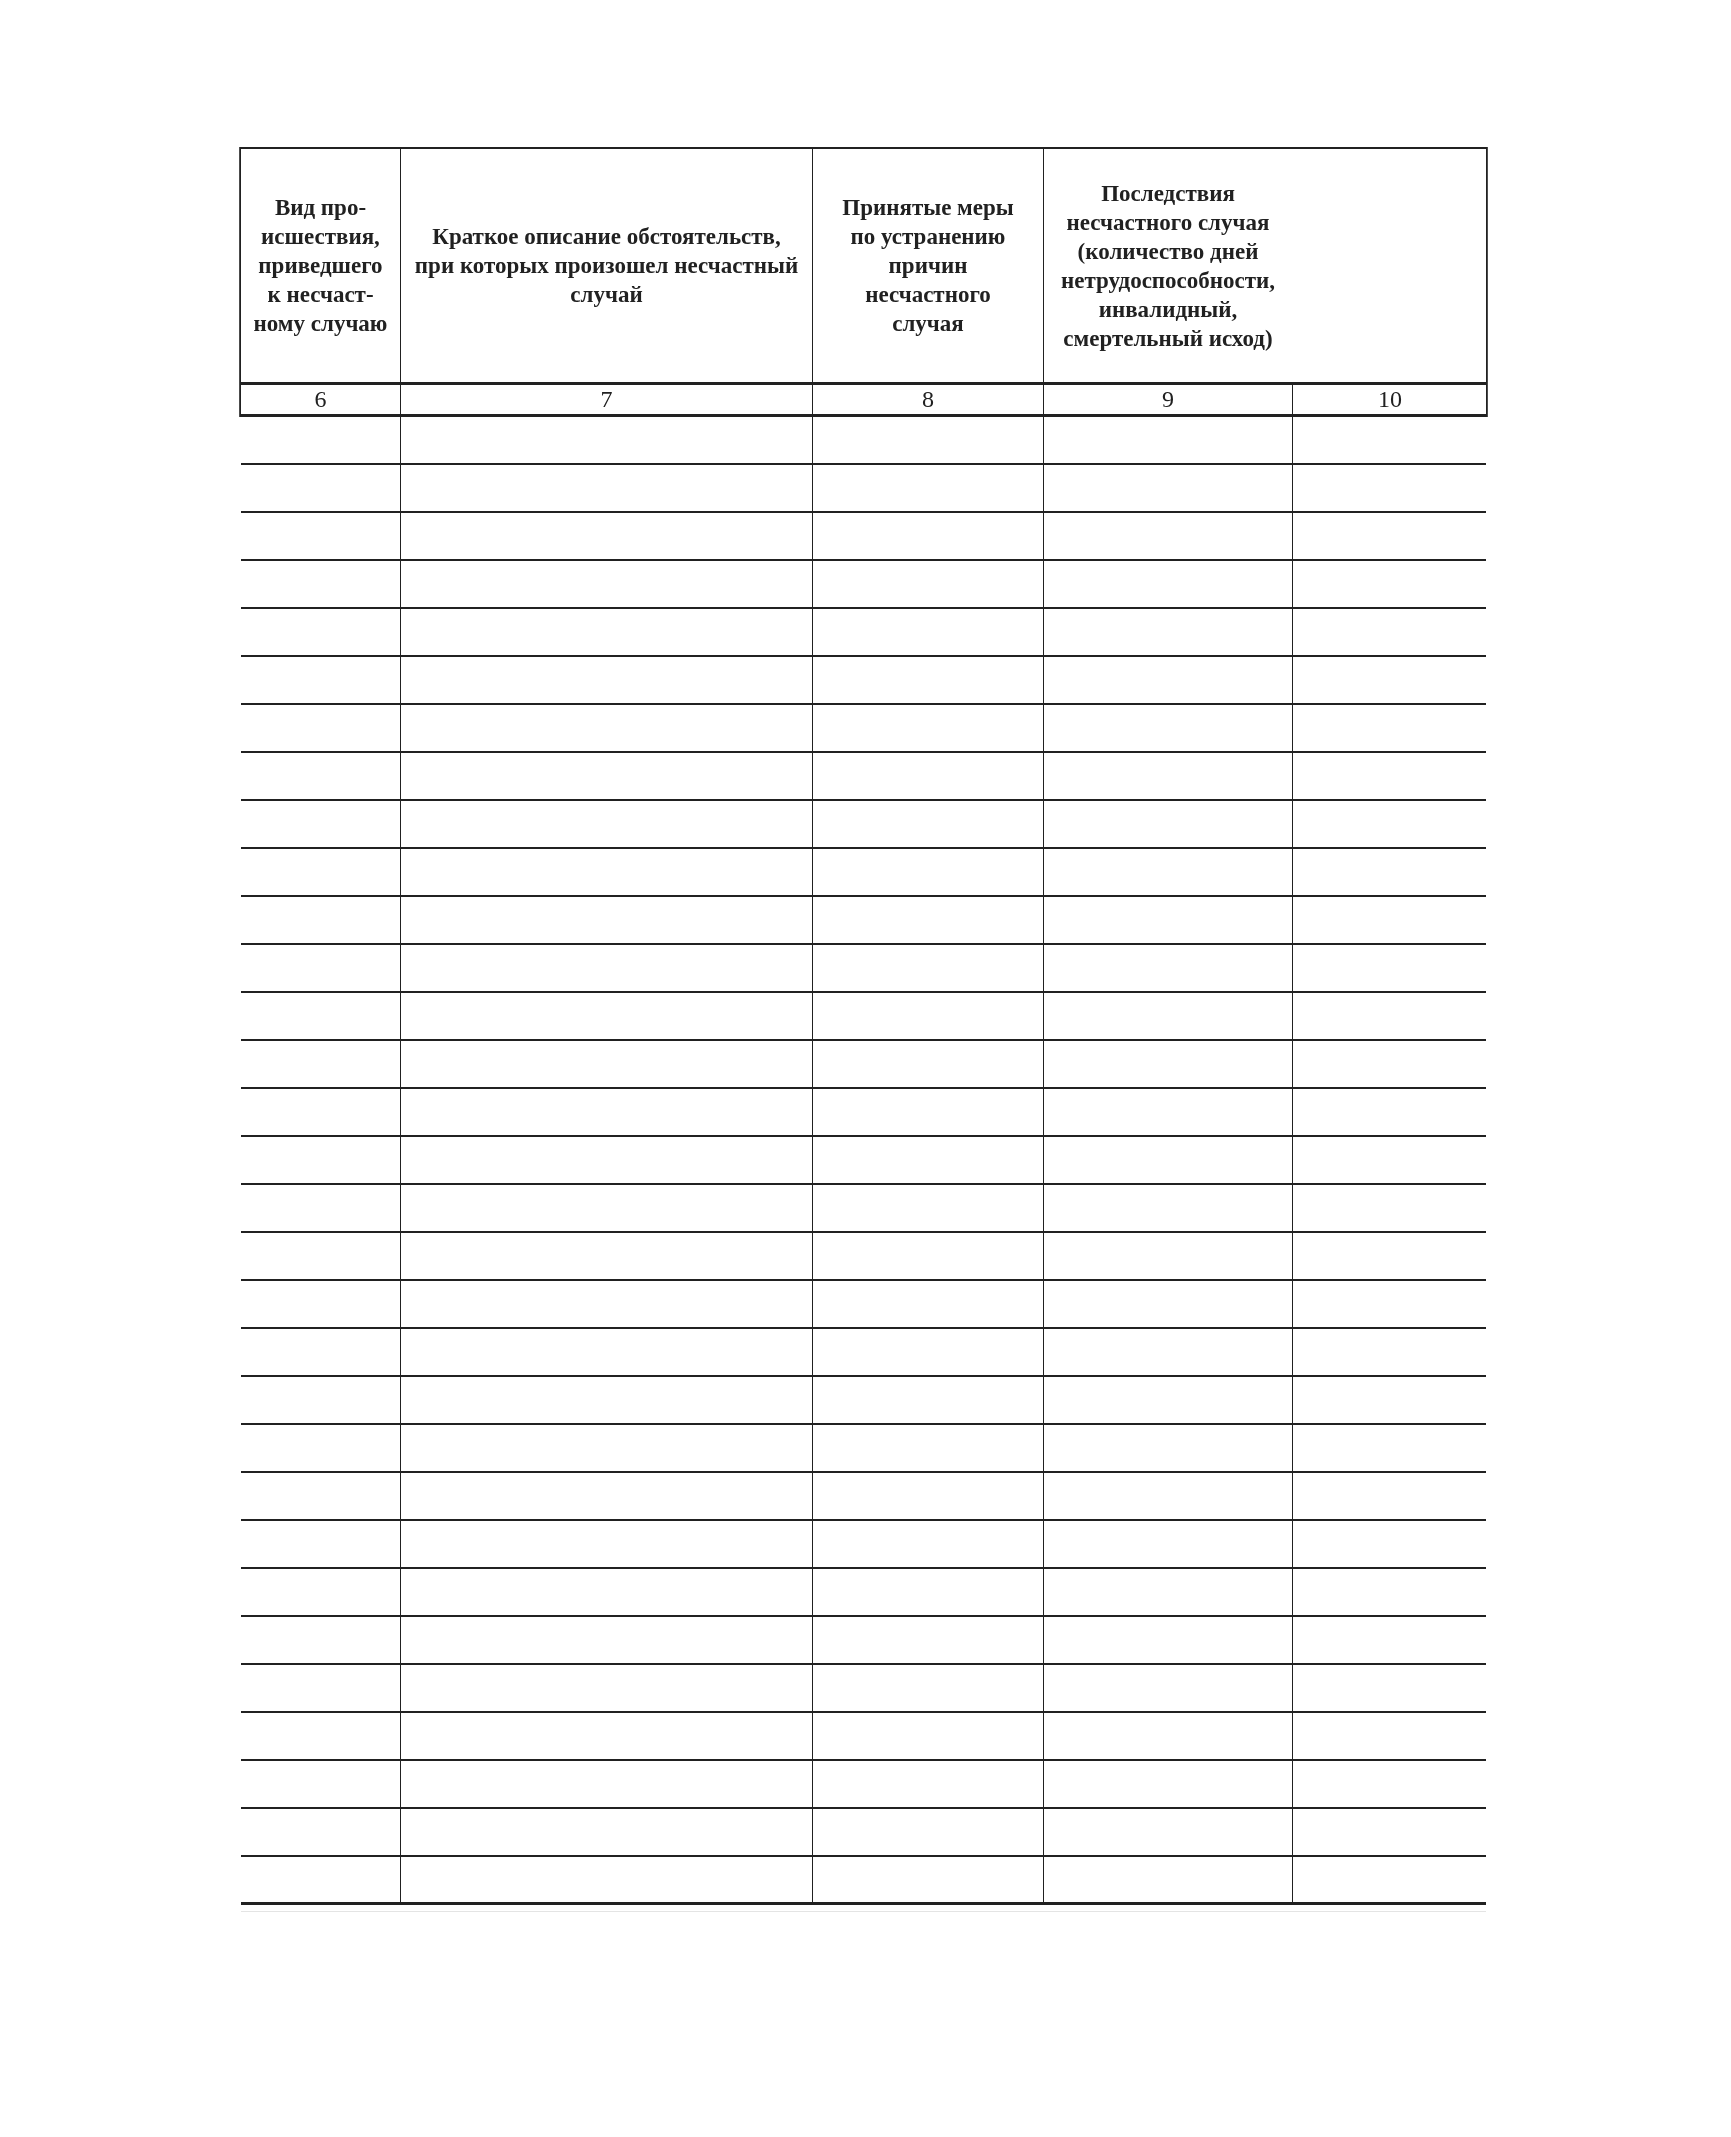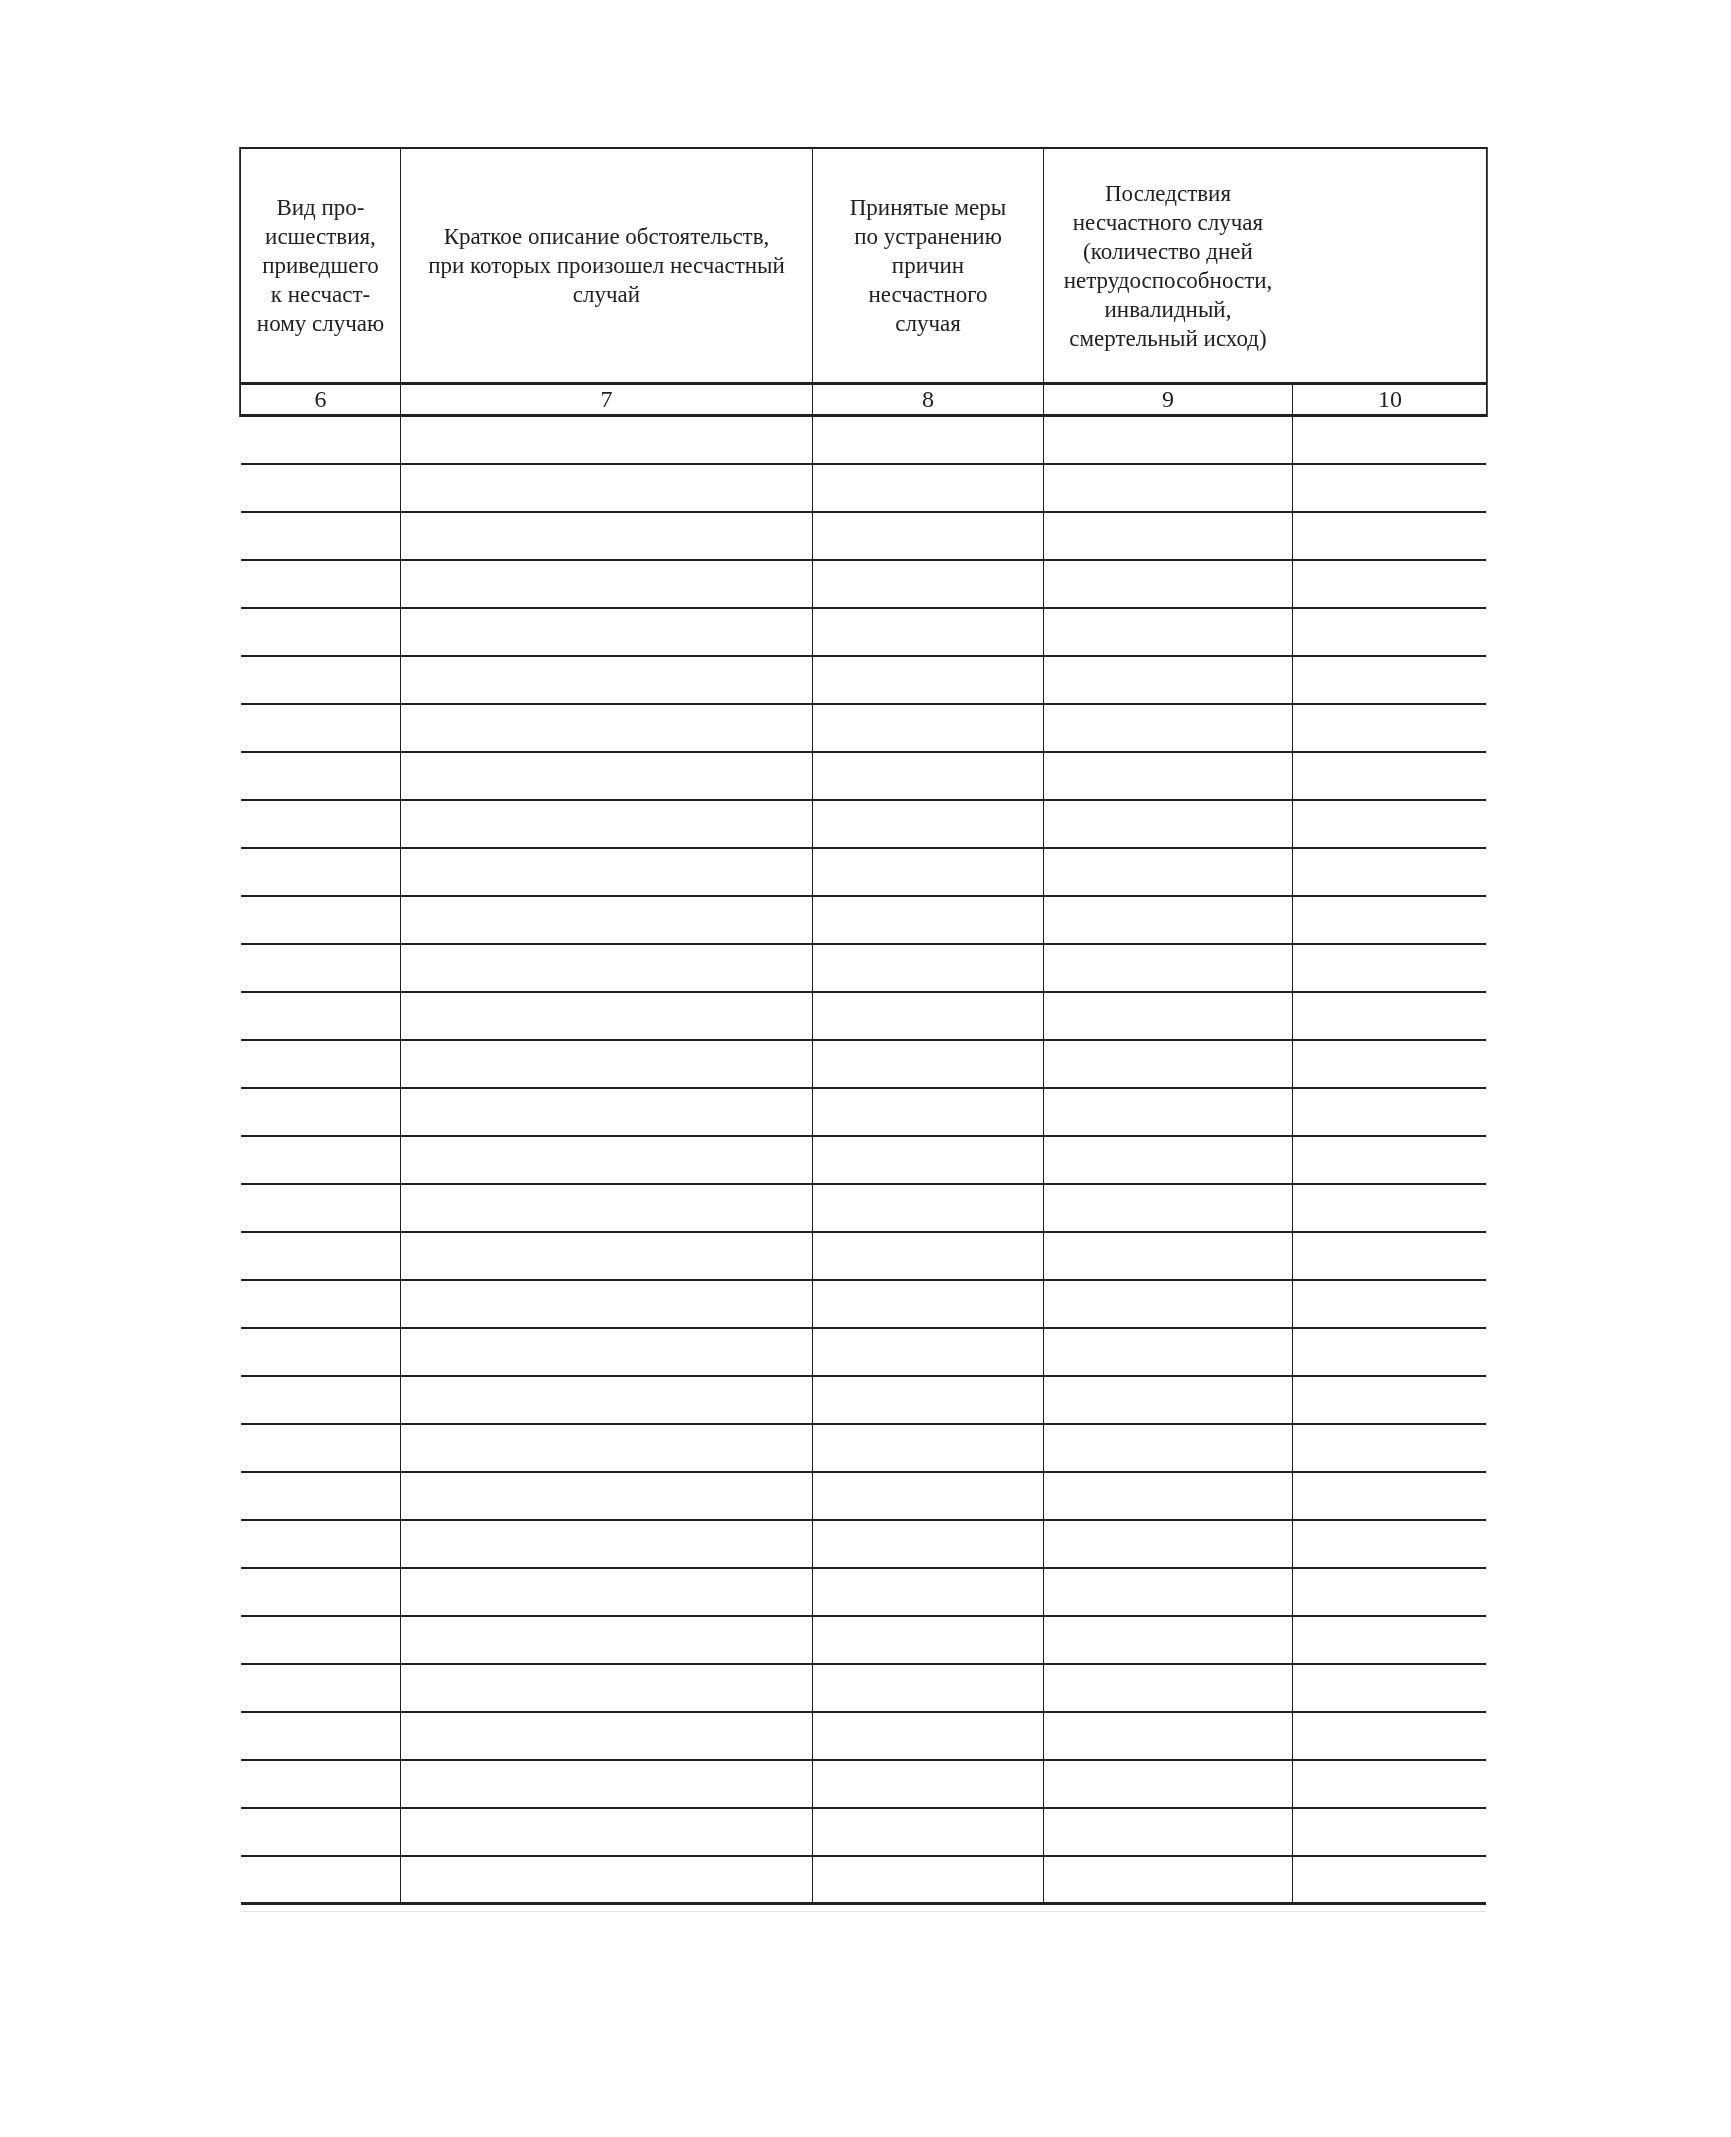--- a/index.html
+++ b/index.html
@@ -39,6 +39,7 @@
     border-bottom:3.7px solid var(--ink);
     box-shadow:-1.8px 0 0 var(--ink), 1.8px 0 0 var(--ink);
     height:238px;
+    font-weight:bold;
   }
   .numbers-row{
     border-bottom:3.7px solid var(--ink);

